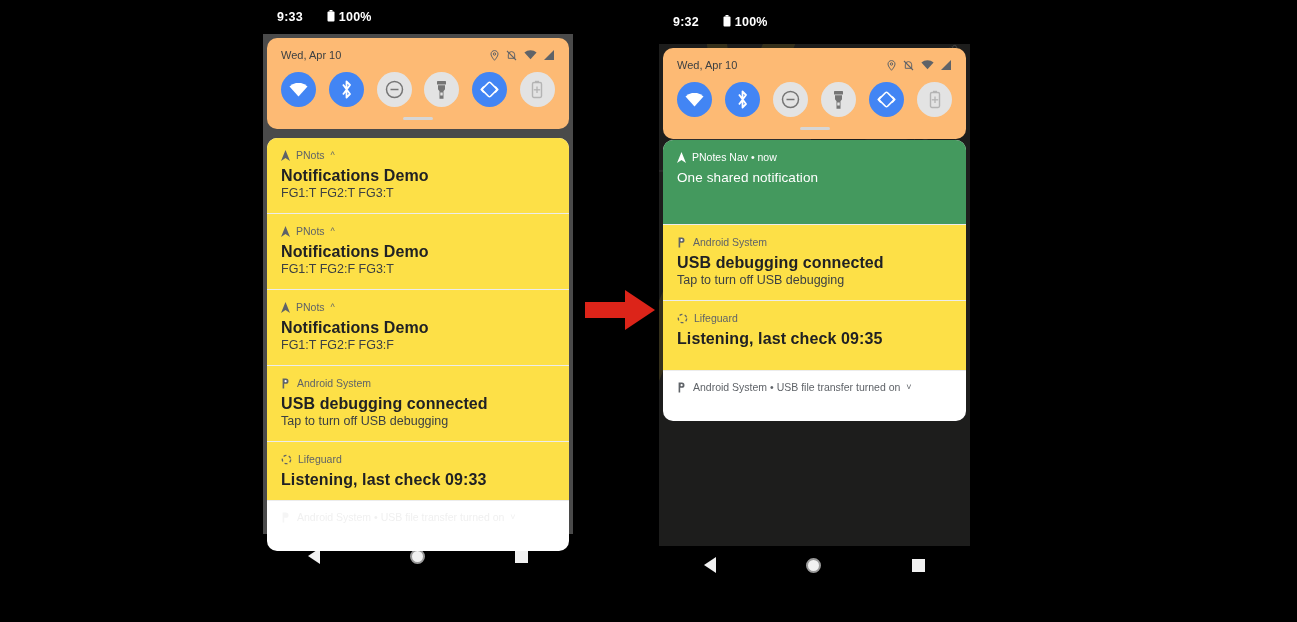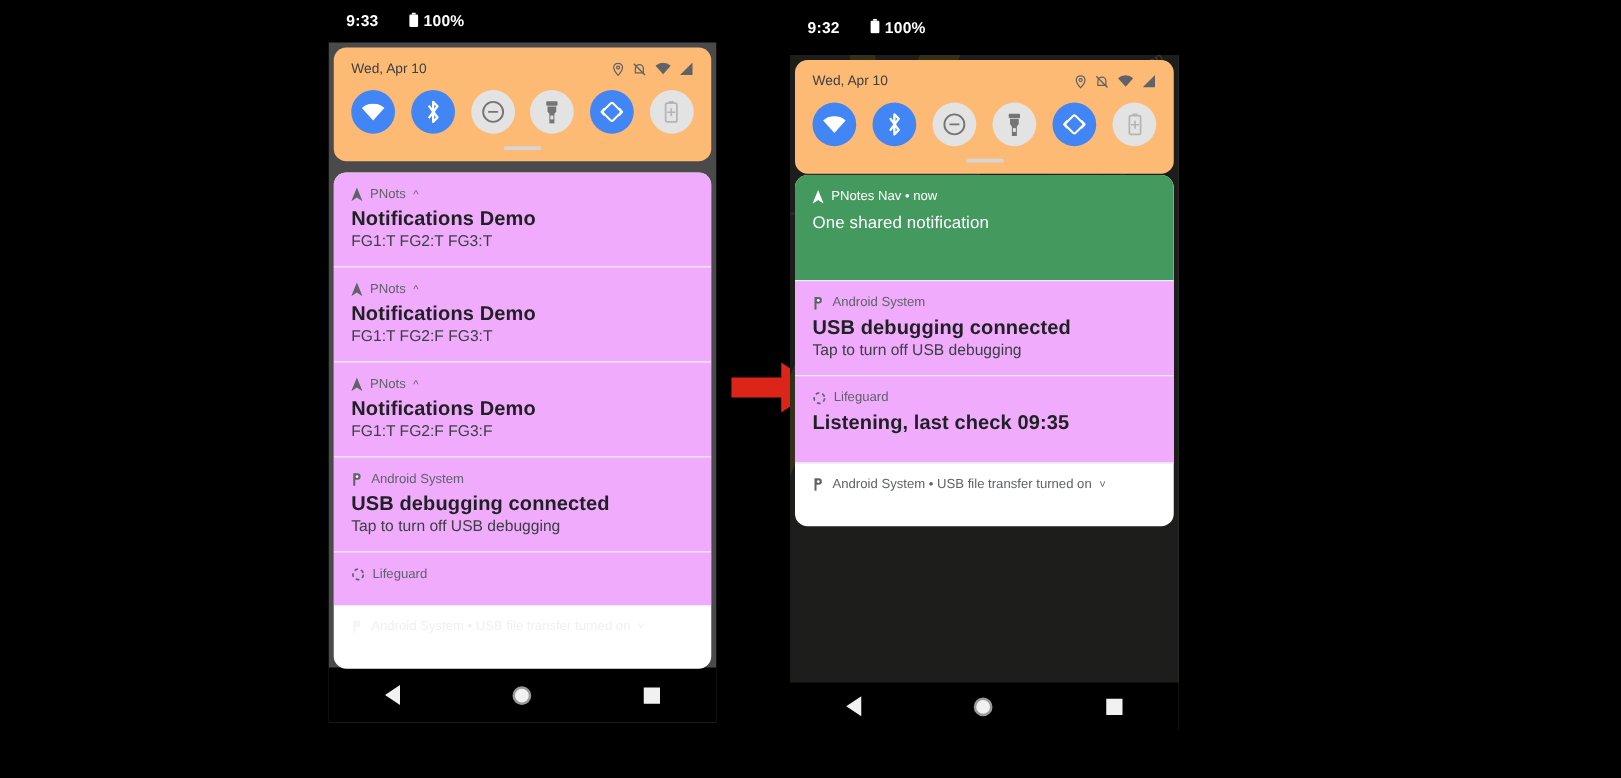--- a/index.html
+++ b/index.html
@@ -14,7 +14,7 @@
   
   .phone { position: absolute; background: #000; }
   #phone-left  { left: 263px; top: 0px;  width: 310px; height: 622px; }
-  #phone-right { left: 632px; top: 0px;  width: 311px; height: 622px; }
+  #phone-right { left: 659px; top: 0px;  width: 311px; height: 622px; }
 
   .statusbar {
     position: relative; width: 100%;

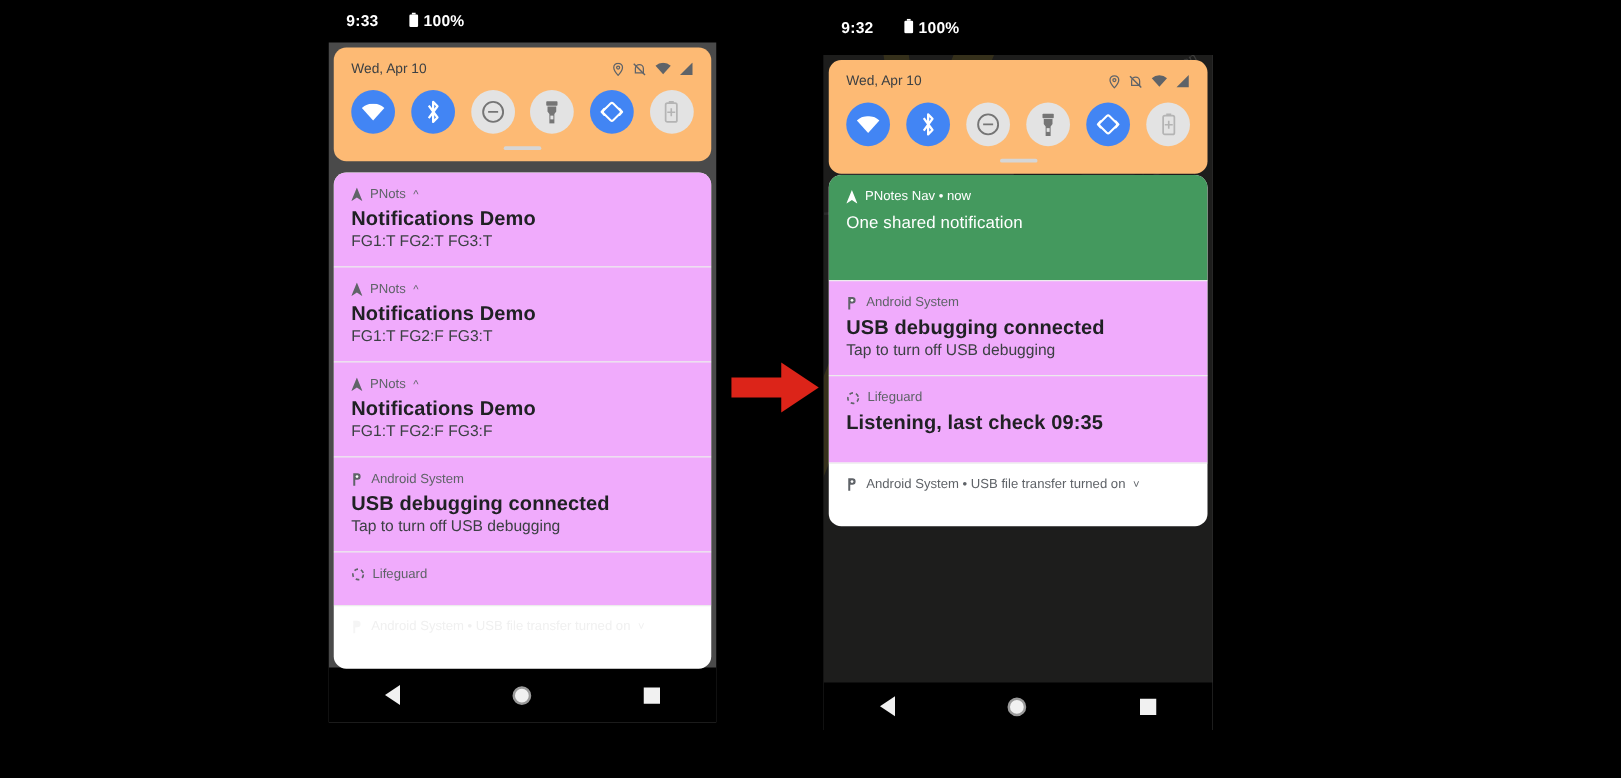--- a/index.html
+++ b/index.html
@@ -128,7 +128,7 @@
     background: #fff; border-radius: 10px; overflow: hidden;
     z-index: 4;
   }
-  .notif { padding: 11px 14px 12px 14px; background: #f0abfc; }
+  .notif { padding: 11px 14px 12px 14px; background: #fde047; }
   .notif + .notif { border-top: 1px solid #ececec; }
   .notif-header {
     display: flex; align-items: center; gap: 6px;

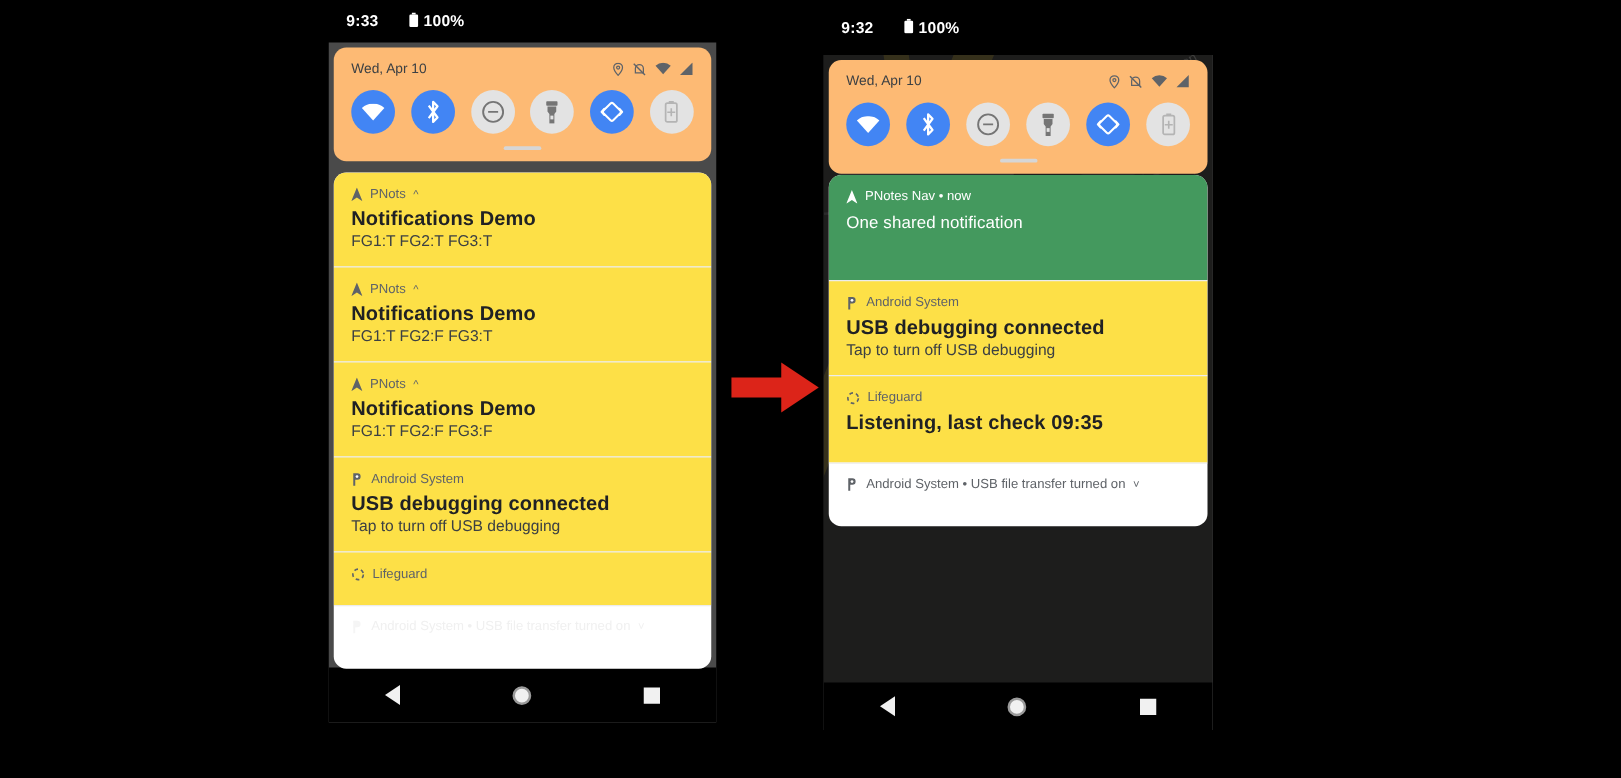--- a/index.html
+++ b/index.html
@@ -264,6 +264,7 @@
             </span>
             <span>Lifeguard</span>
           </div>
+          <div class="notif-title">Listening, last check 09:33</div>
         </div>
 
         <div class="notif-footer faded">

